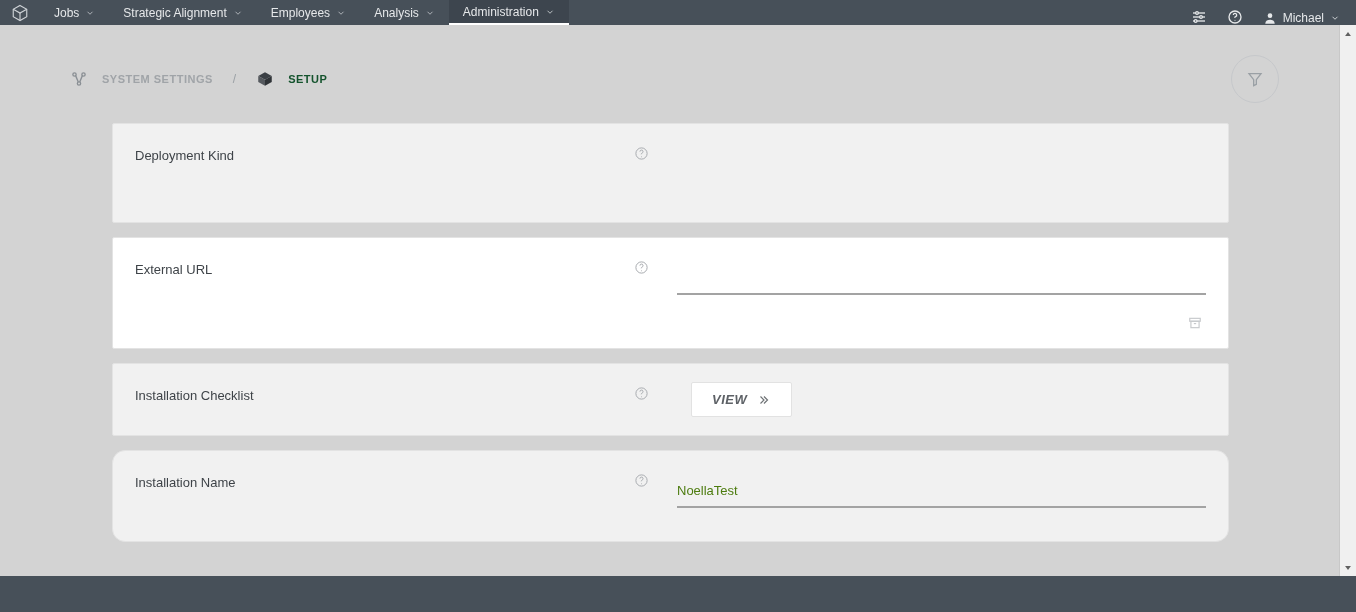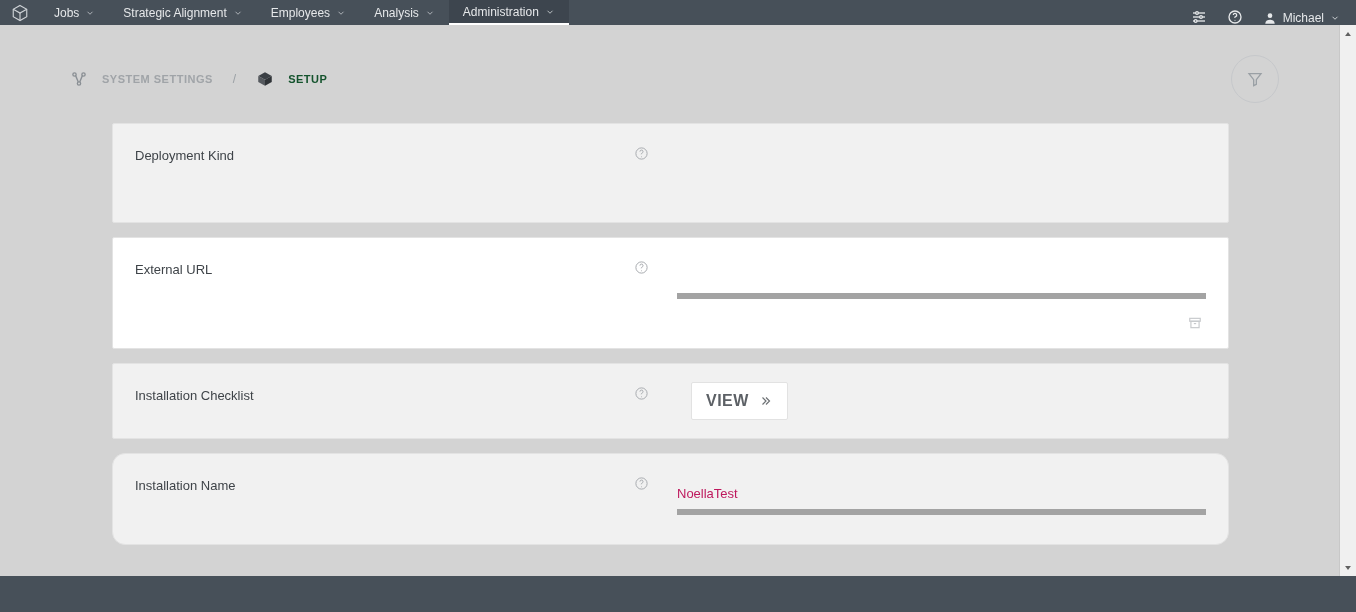--- a/index.html
+++ b/index.html
@@ -134,11 +134,12 @@
     background:#fff;
     border:1px solid #e2e2e2;
     border-radius:2px;
-    font-size:16px; font-weight:700; letter-spacing:.5px;
+    font-size:13px; font-weight:700; letter-spacing:.5px;
     color:#5d6166;
-    padding:9px 14px;
+    padding:9px 20px;
     cursor:pointer;
     margin-left:14px;
+    font-style:italic;
   }
 
   .small-action-icon {

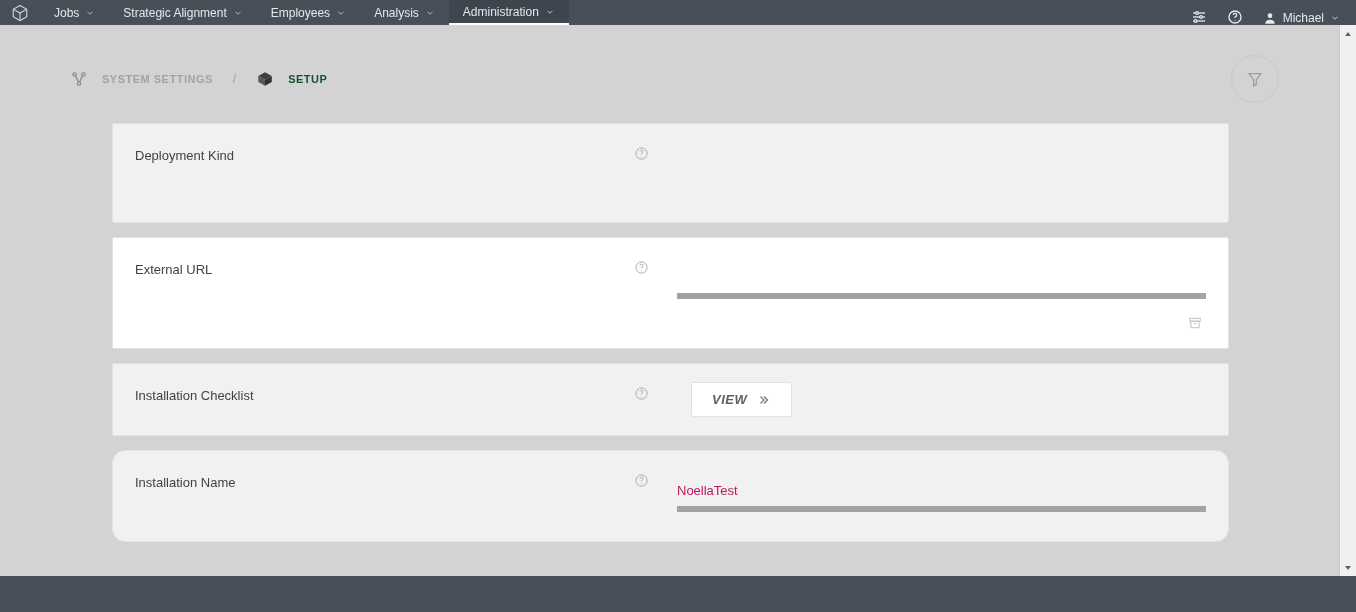--- a/index.html
+++ b/index.html
@@ -117,10 +117,10 @@
     width:100%;
     max-width:540px;
     border:none;
-    border-bottom:6px solid #a3a3a3;
+    border-bottom:2px solid #a3a3a3;
     background:transparent;
     font-size:13px;
-    color:#be185d;
+    color:#4d7c0f;
     padding:14px 0 8px 0;
     outline:none;
   }

